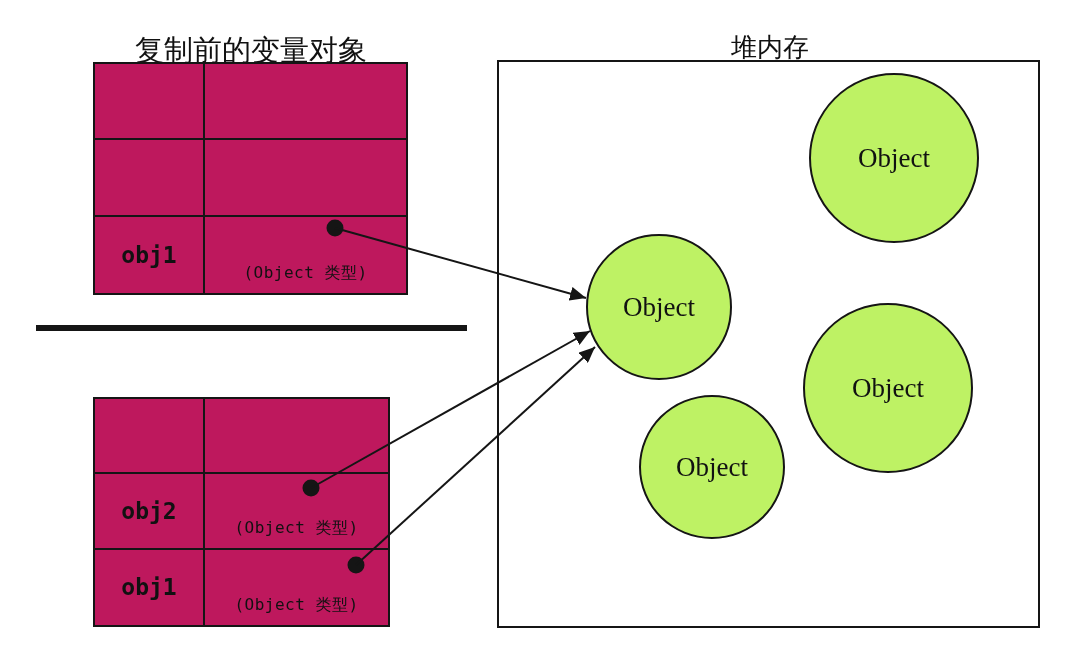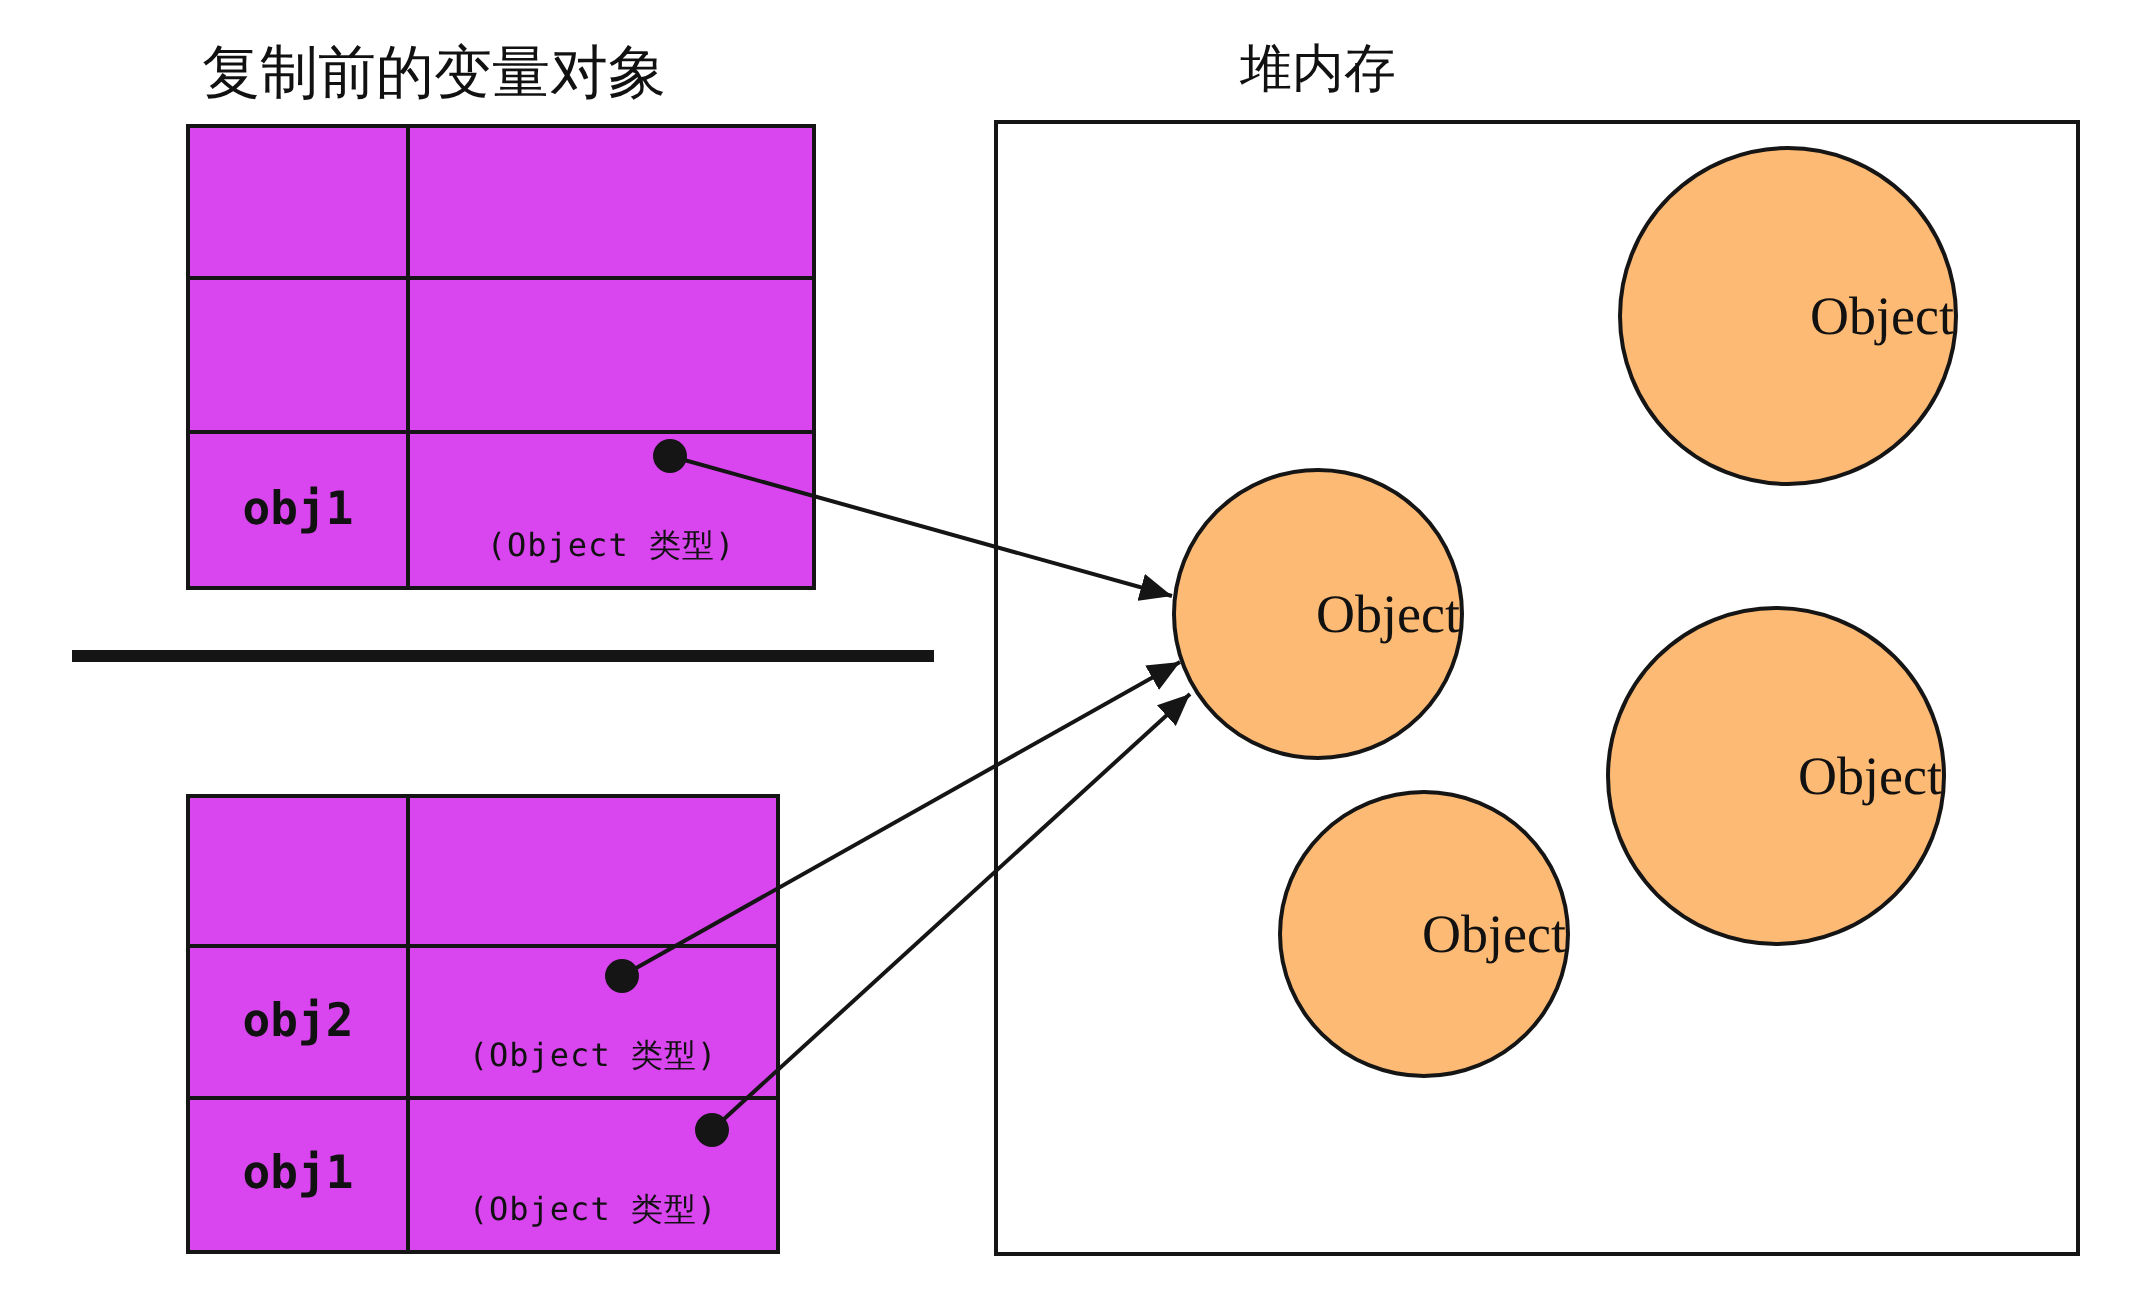--- a/index.html
+++ b/index.html
@@ -9,8 +9,8 @@
     overflow:hidden;
   }
   .title{
-    position:absolute;width:300px;text-align:left;
-    font-size:29px;line-height:1.05;color:#111;white-space:nowrap;
+    position:absolute;width:300px;text-align:center;
+    font-size:29px;line-height:1.05;color:#111;white-space:nowrap;margin-top:13px;
   }
   .t-before{left:101px;top:22px;}
   .t-after{left:92px;top:357px;}

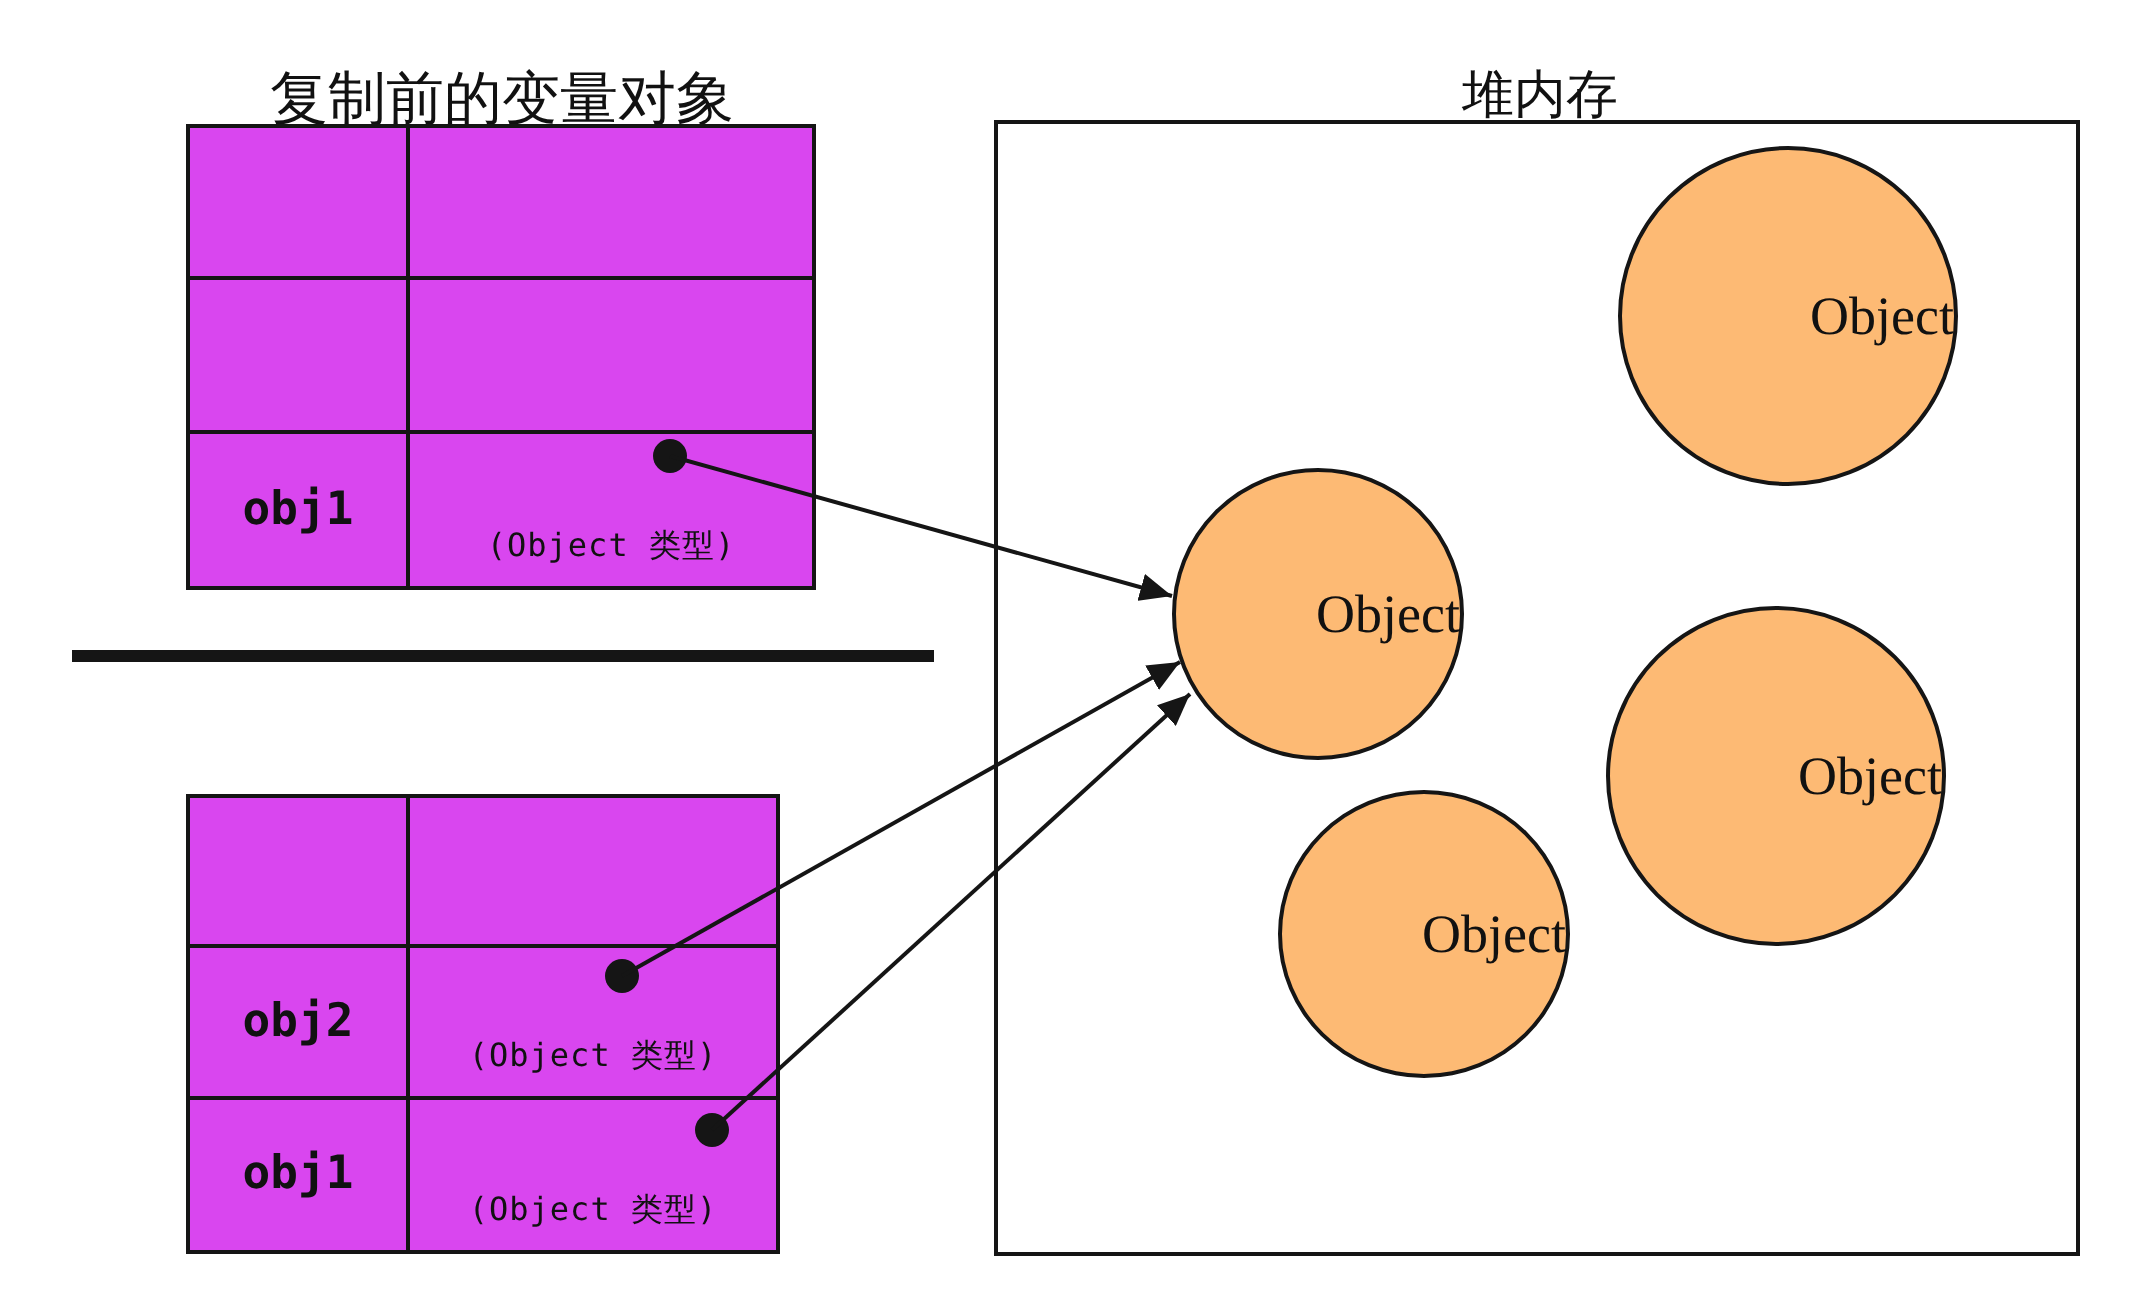--- a/index.html
+++ b/index.html
@@ -34,8 +34,8 @@
     border:2px solid #151515;box-sizing:border-box;background:#fff;
   }
   .heap-circle{
-    position:absolute;border:2px solid #151515;border-radius:50%;background:#fdba74;
-    display:flex;align-items:center;justify-content:flex-end;box-sizing:border-box;
+    position:absolute;border:2px solid #151515;border-radius:50%;background:#bef264;
+    display:flex;align-items:center;justify-content:center;box-sizing:border-box;
     font-size:27px;color:#111;
   }
   .circle-a{left:809px;top:73px;width:170px;height:170px;}

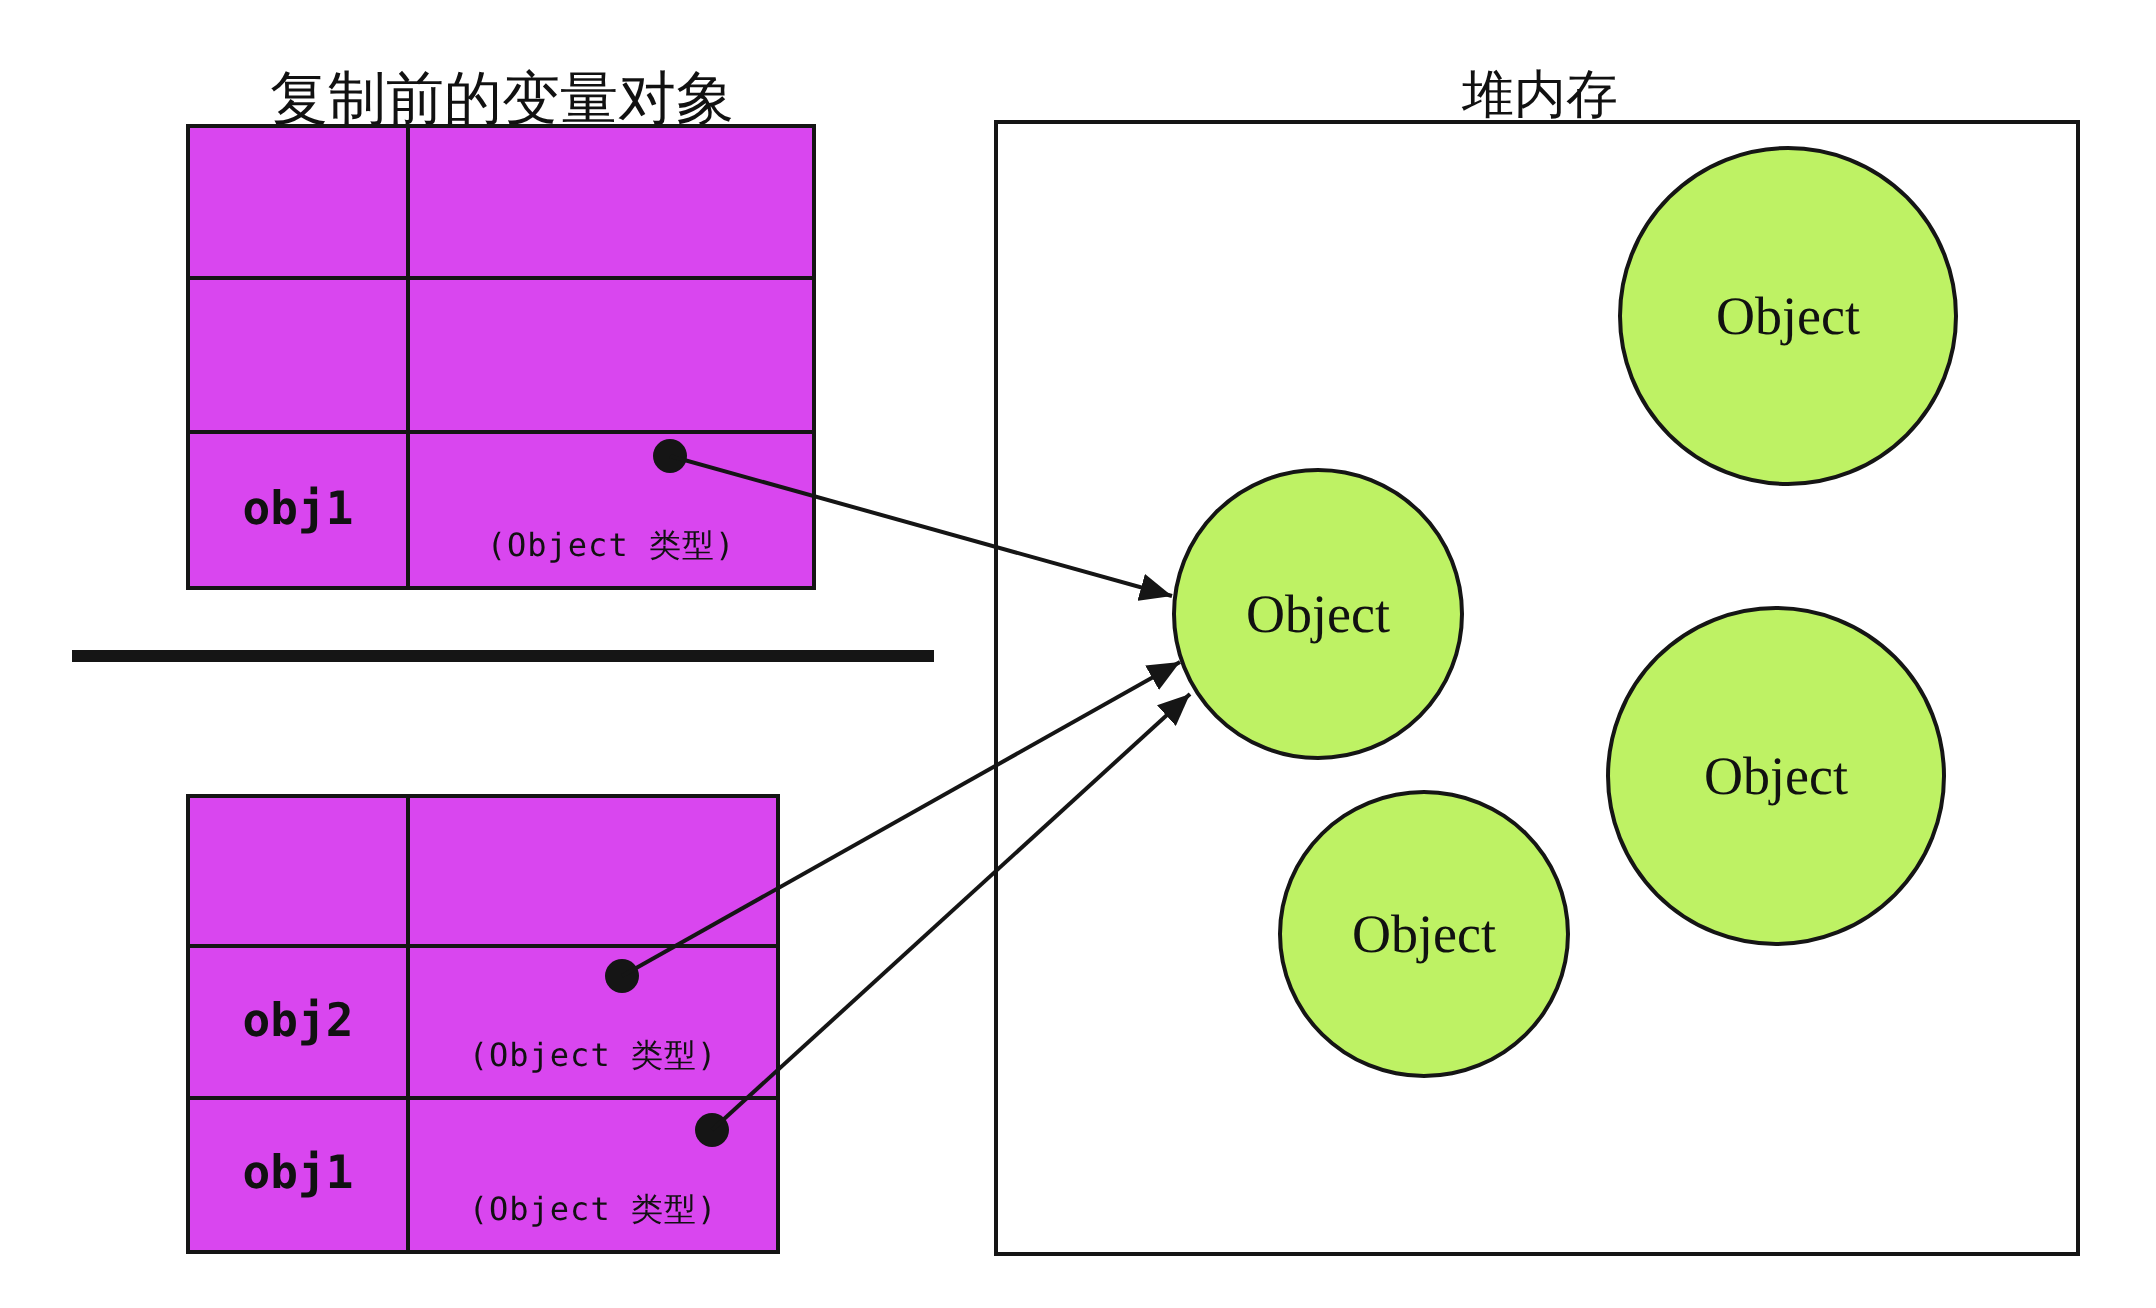--- a/index.html
+++ b/index.html
@@ -16,7 +16,7 @@
   .t-after{left:92px;top:357px;}
   .t-heap{left:620px;top:21px;font-size:26px;}
   .vtable{
-    position:absolute;background:#d946ef;border:2px solid #151515;
+    position:absolute;background:#be185d;border:2px solid #151515;
     display:grid;grid-template-columns:110px 1fr;grid-template-rows:1fr 1fr 1fr;
     box-sizing:border-box;
   }

